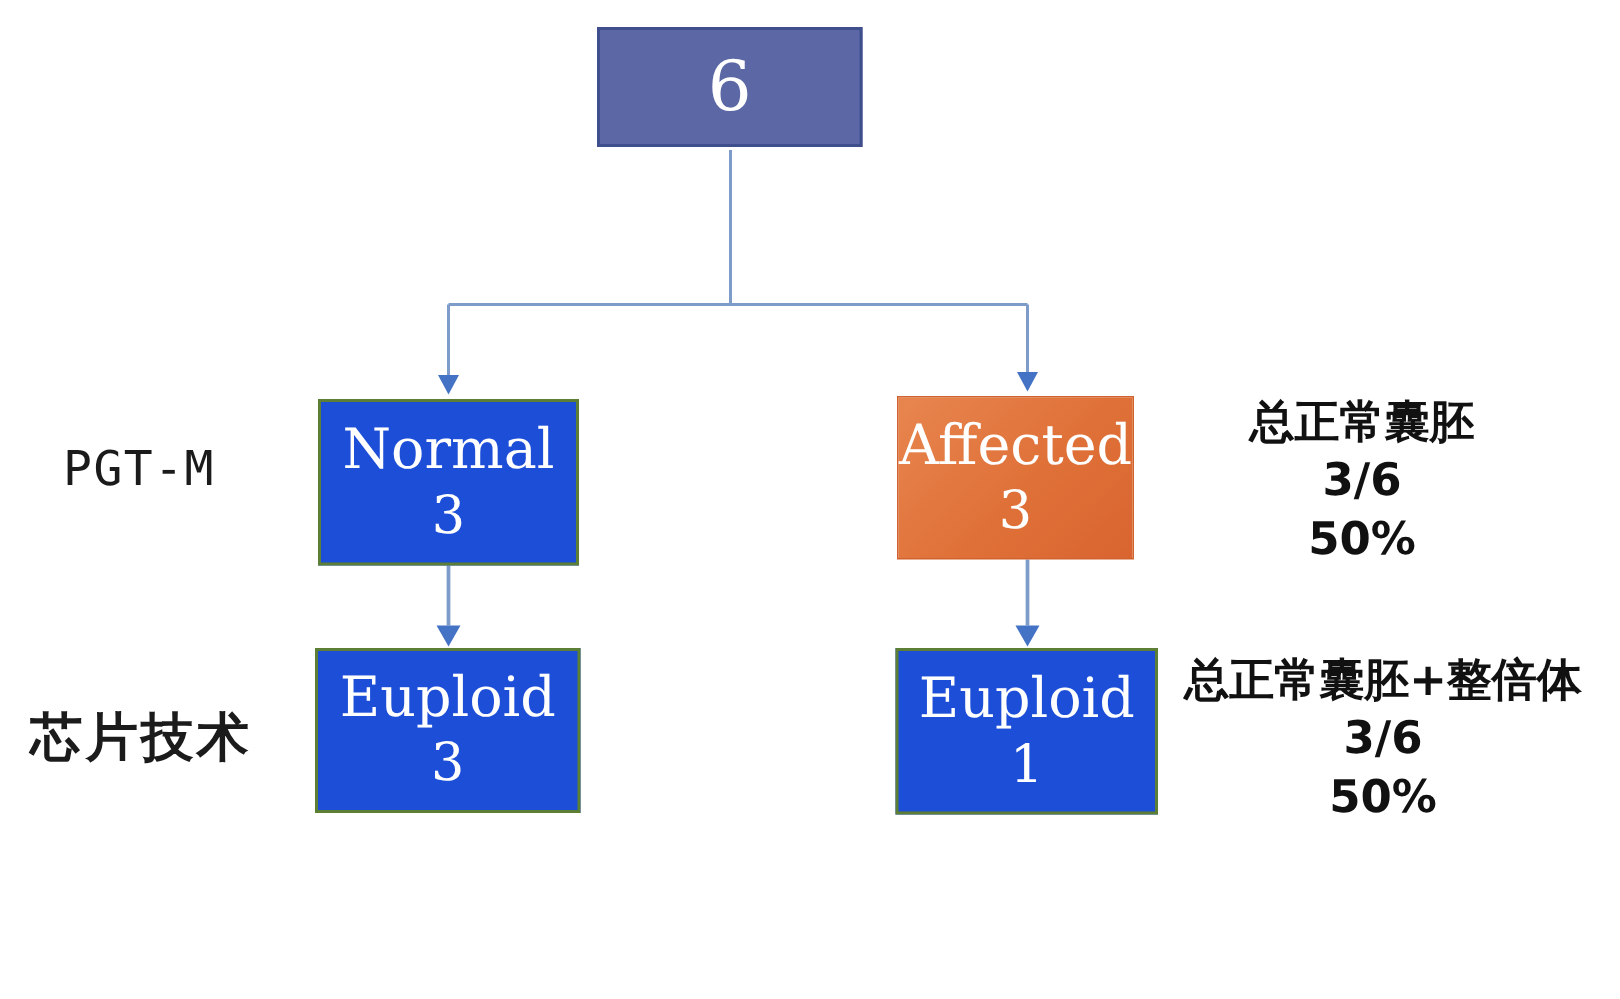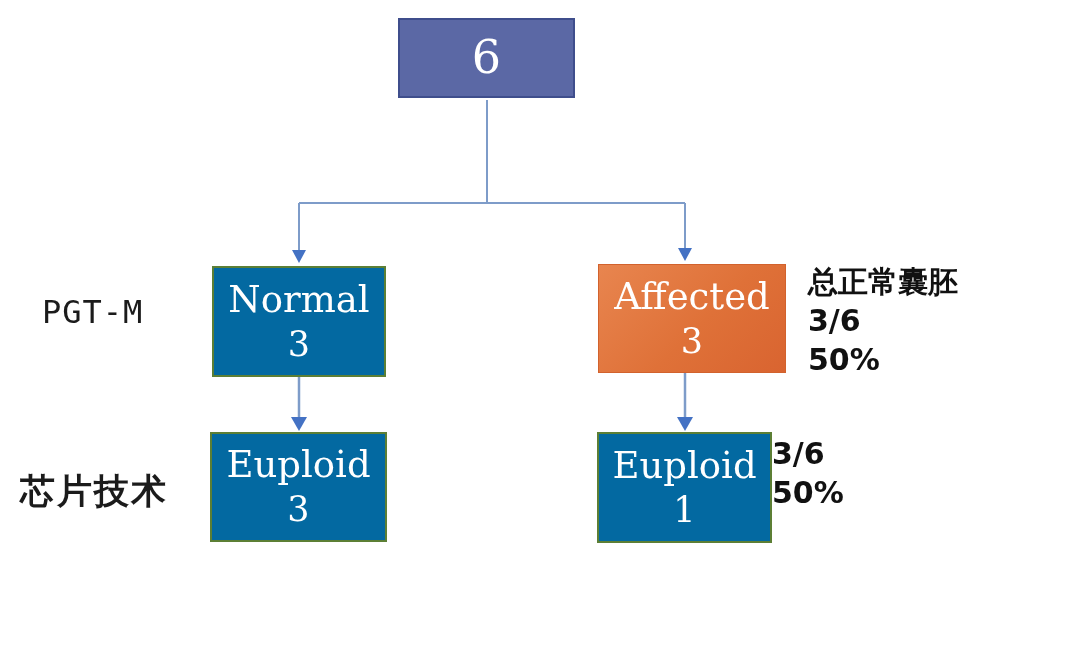--- a/index.html
+++ b/index.html
@@ -31,7 +31,7 @@
     font-size:46px;
   }
   .green{
-    background:#0369a1;border:2px solid #5c7f35;
+    background:#1d4ed8;border:2px solid #5c7f35;
   }
   #node-normal{left:212px;top:266px;width:174px;height:111px;}
   #node-affected{

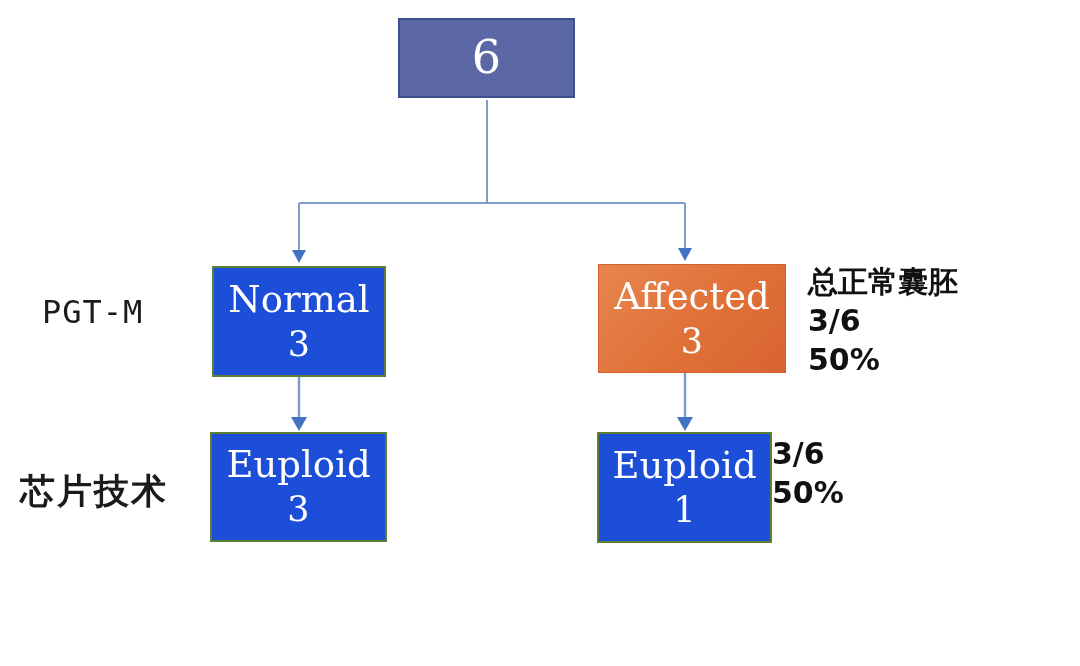--- a/index.html
+++ b/index.html
@@ -35,7 +35,7 @@
   }
   #node-normal{left:212px;top:266px;width:174px;height:111px;}
   #node-affected{
-    left:598px;top:264px;width:188px;height:109px;
+    left:598px;top:264px;width:158px;height:109px;
     background:linear-gradient(135deg,#e8854f 0%,#df7138 55%,#d96430 100%);
     border:1px solid #d2622d;
   }

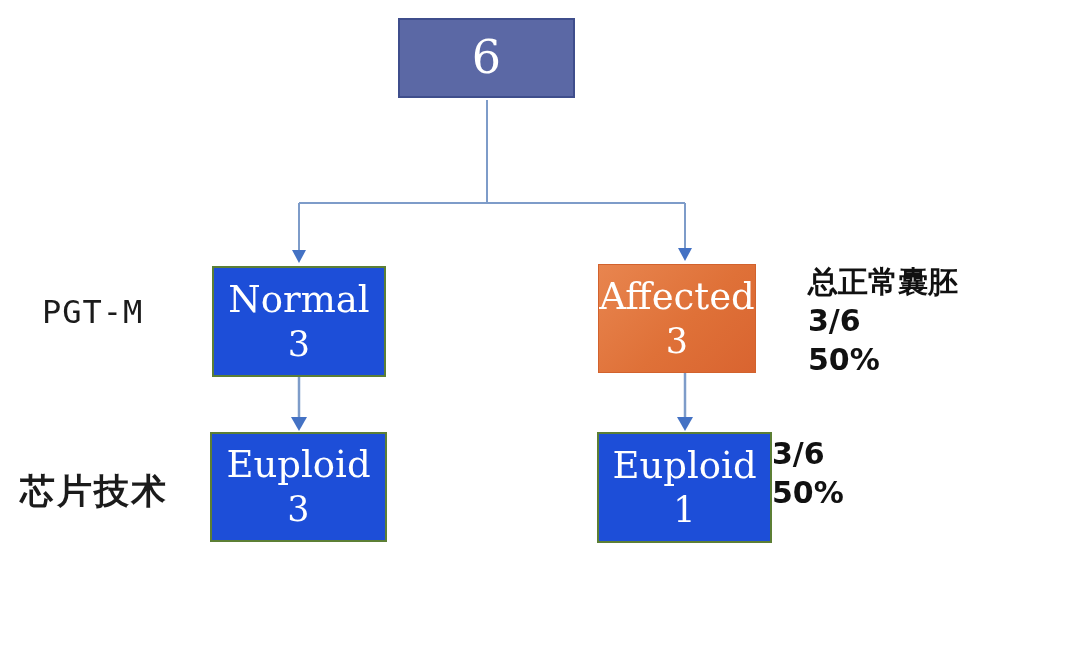--- a/index.html
+++ b/index.html
@@ -57,7 +57,7 @@
   }
 
   .annotation{
-    position:absolute;text-align:left;color:#111111;
+    position:absolute;text-align:center;color:#111111;
     font-weight:700;line-height:39px;font-size:30px;
     white-space:nowrap;
   }

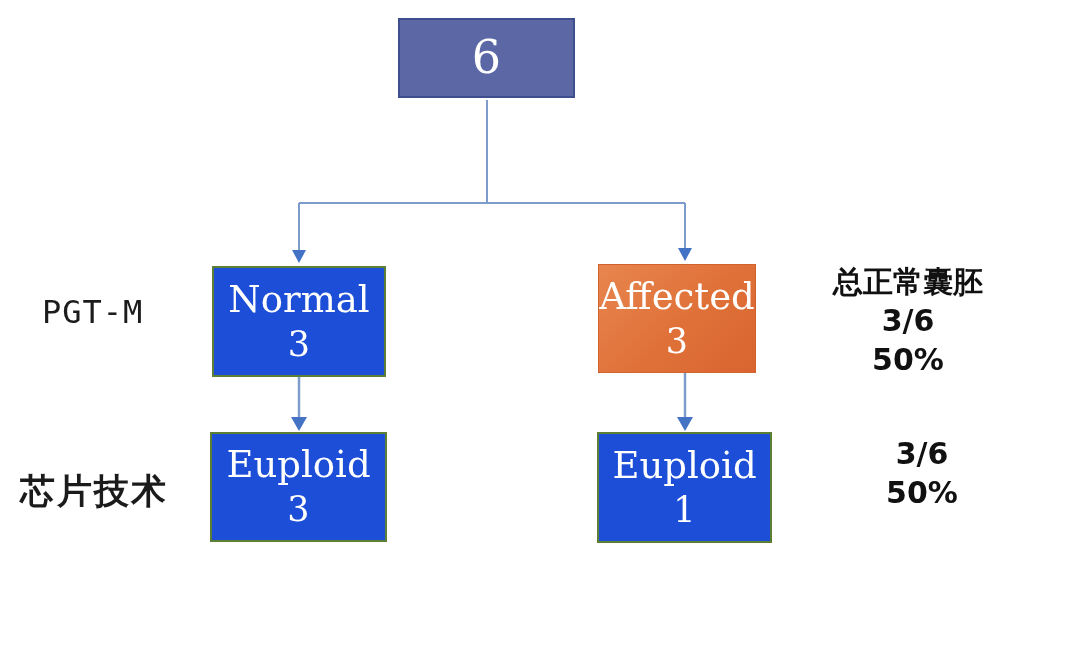--- a/index.html
+++ b/index.html
@@ -134,6 +134,7 @@
   </div>
 
   <div class="annotation" id="annotation-chip">
+    <div>总正常囊胚+整倍体</div>
     <div>3/6</div>
     <div>50%</div>
   </div>

